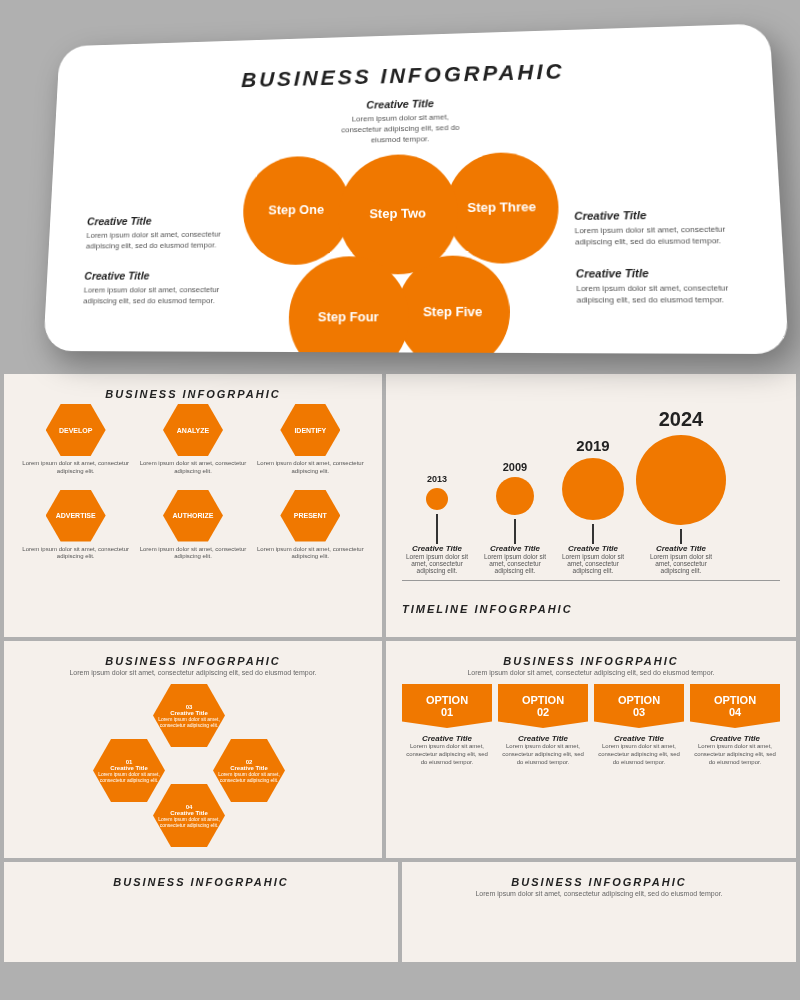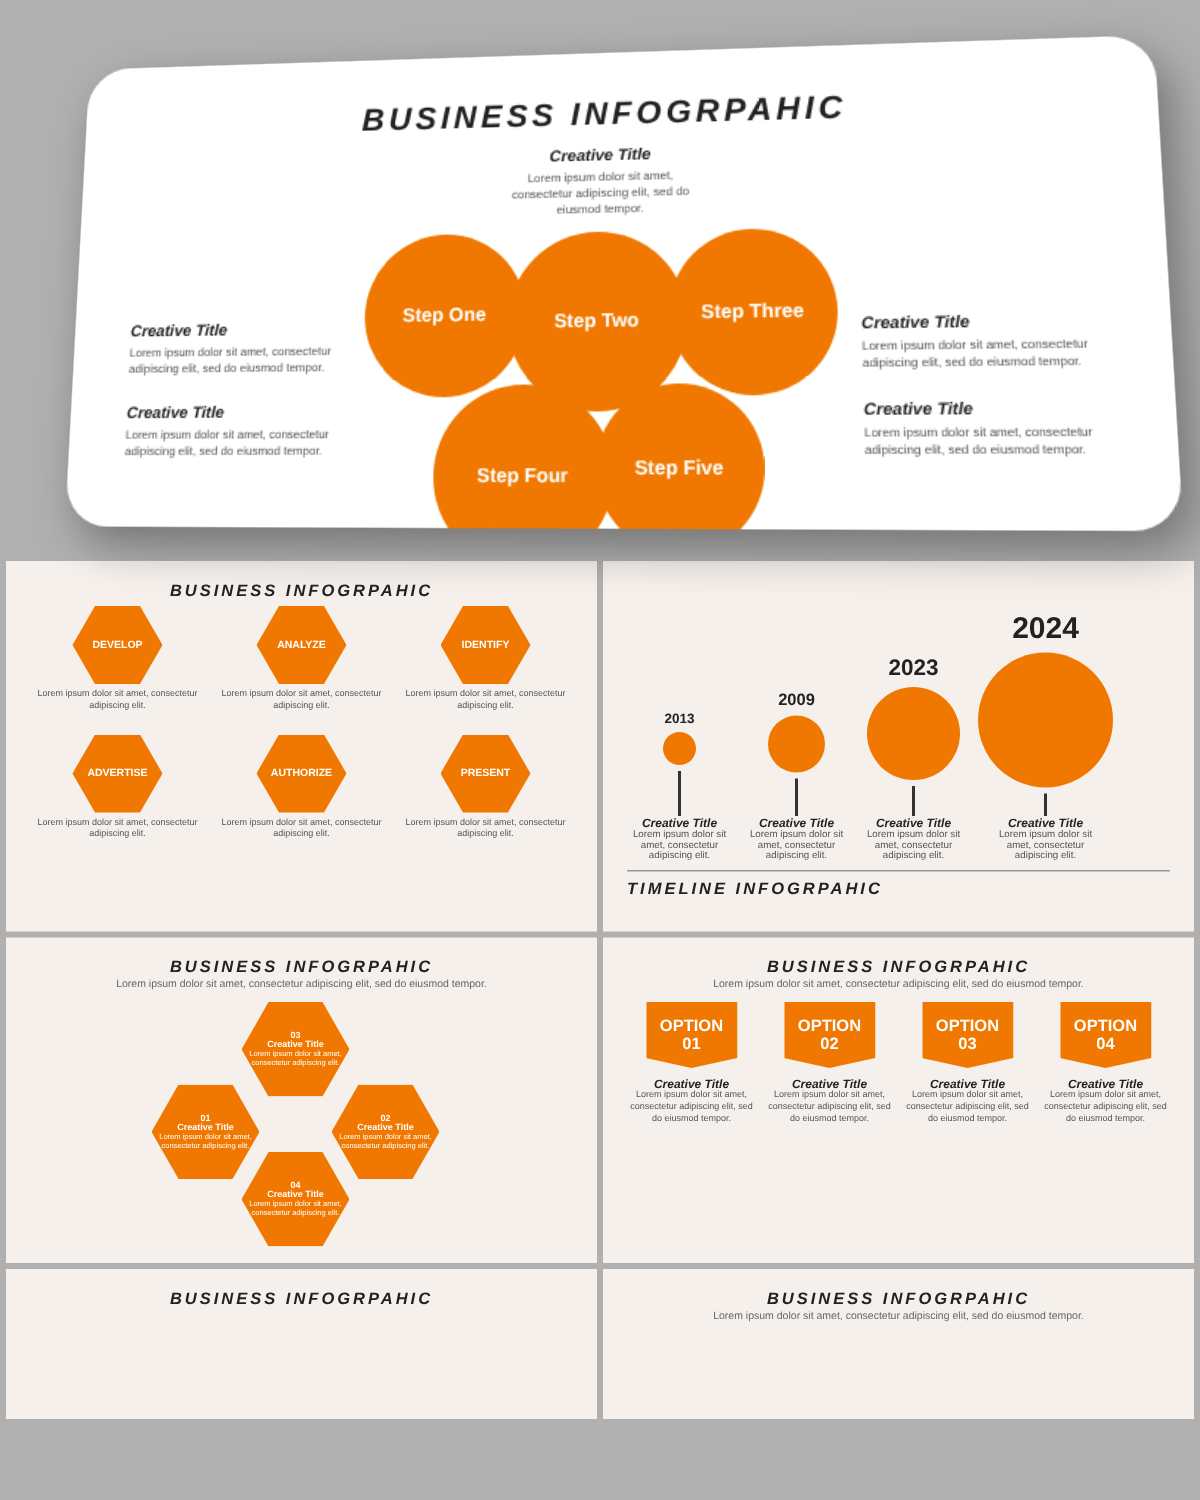--- a/index.html
+++ b/index.html
@@ -396,7 +396,7 @@
       </div>
 
       <div class="tl-item">
-        <div class="tl-year" style="font-size:15px;font-weight:900;">2023</div>
+        <div class="tl-year" style="font-size:15px;font-weight:900;">2019</div>
         <div class="tl-circle" style="width:62px;height:62px;"></div>
         <div style="width:2px;height:20px;background:#333;"></div>
         <div class="tl-creative">Creative Title</div>

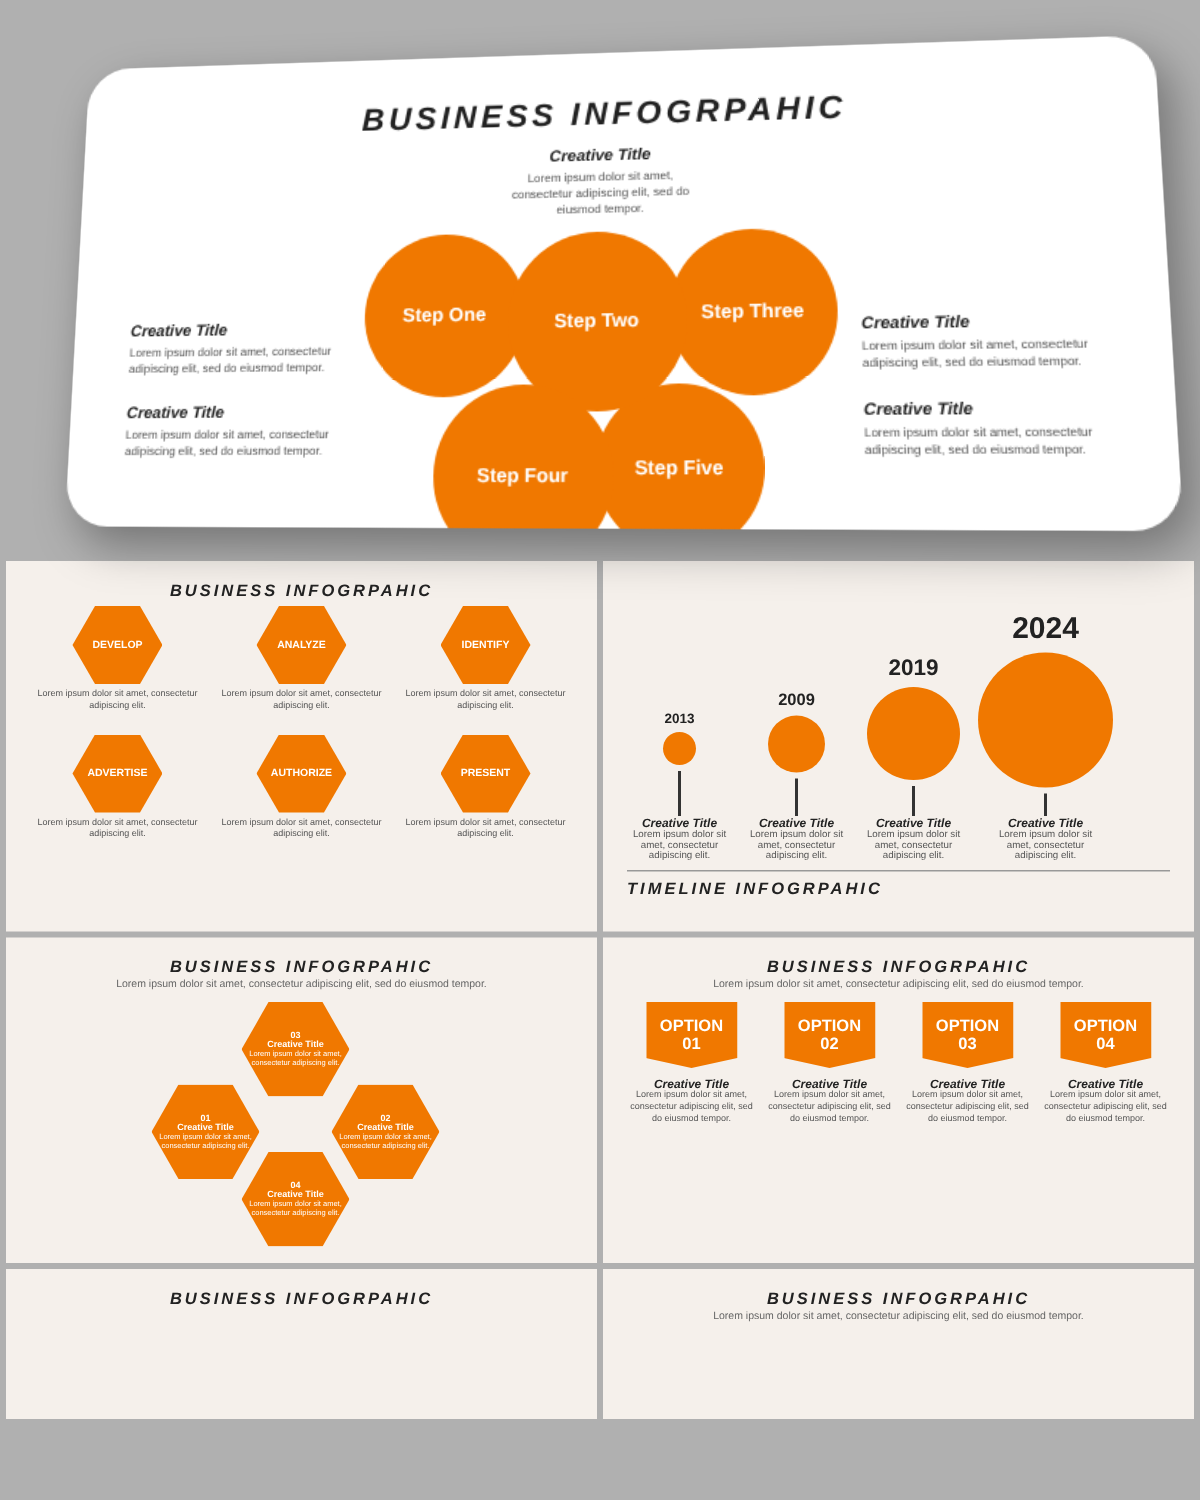--- a/index.html
+++ b/index.html
@@ -412,7 +412,7 @@
       </div>
     </div>
     <div style="border-top:1px solid #999;margin-top:6px;"></div>
-    <div class="timeline-title" style="margin-top:6px;font-size:11px;">TIMELINE INFOGRPAHIC</div>
+    <div class="timeline-title" style="margin-top:22px;font-size:11px;">TIMELINE INFOGRPAHIC</div>
   </div>
 
   <div class="section-card honeycomb-section">

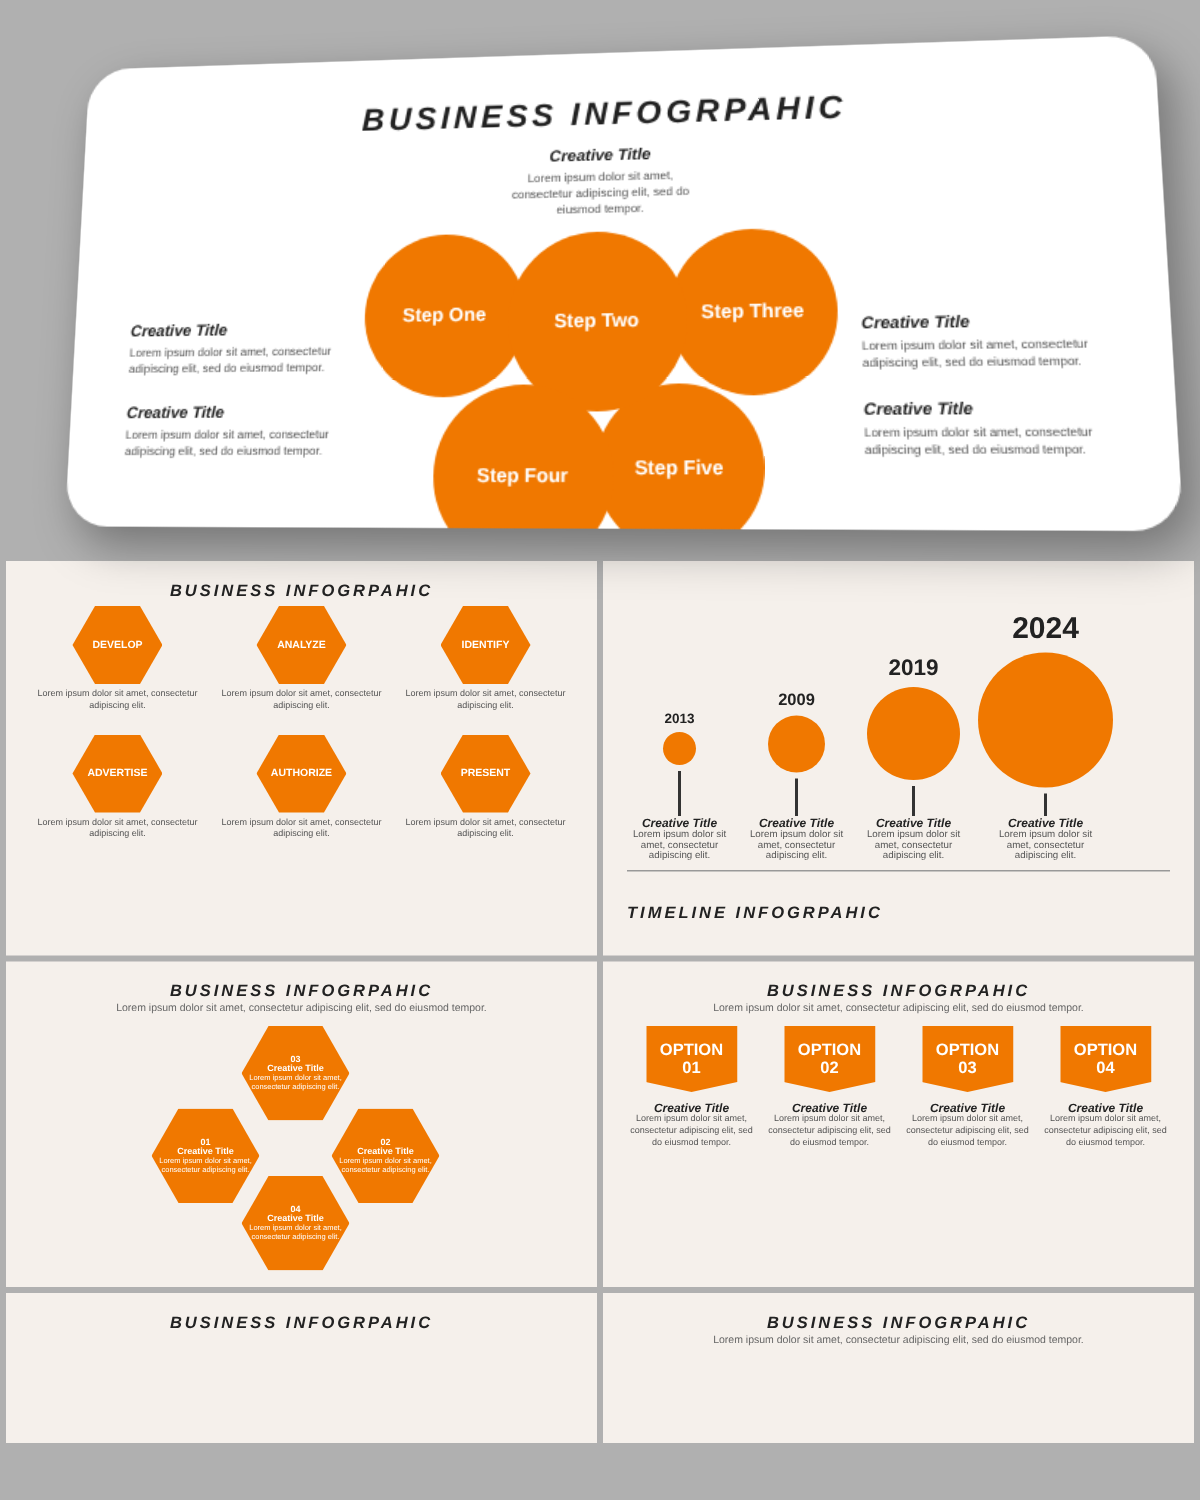--- a/index.html
+++ b/index.html
@@ -235,7 +235,7 @@
       font-size: 11px;
       text-align: center;
       padding: 10px 4px;
-      width: 61px;
+      width: 90px;
       position: relative;
       clip-path: polygon(0 0, 100% 0, 100% 85%, 50% 100%, 0 85%);
     }

